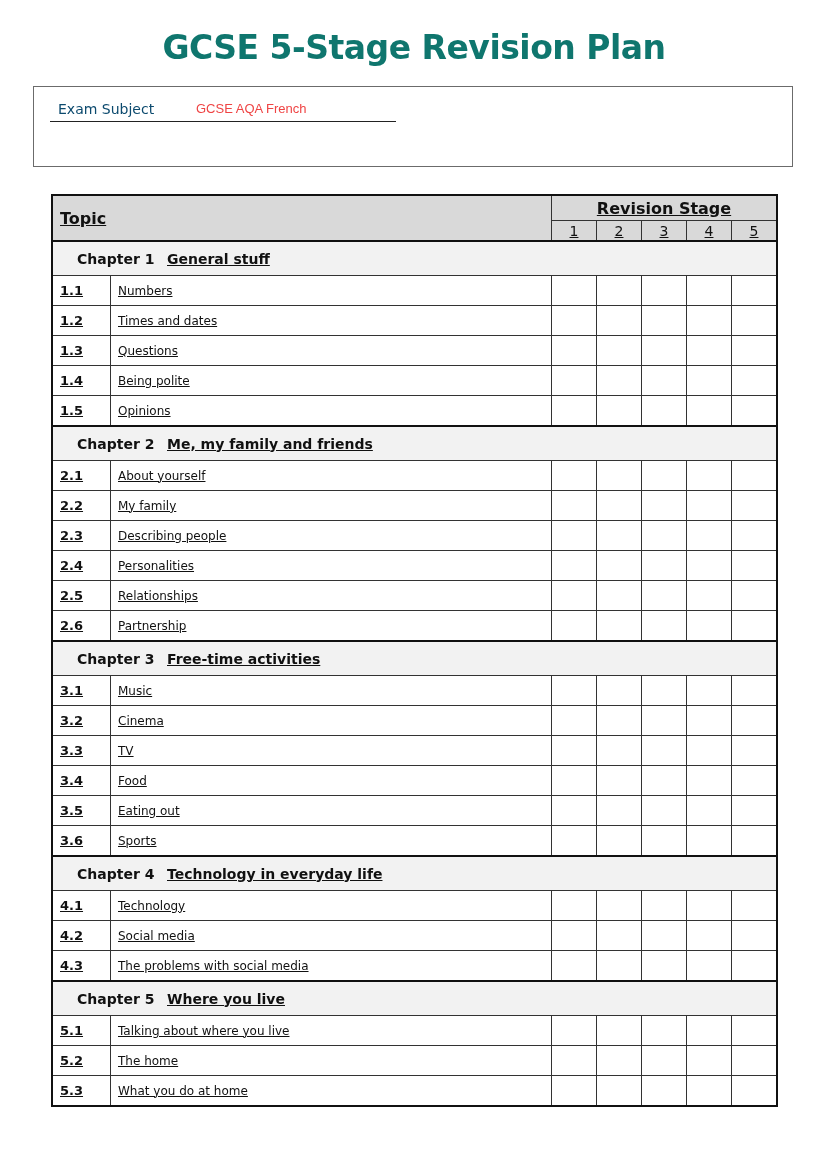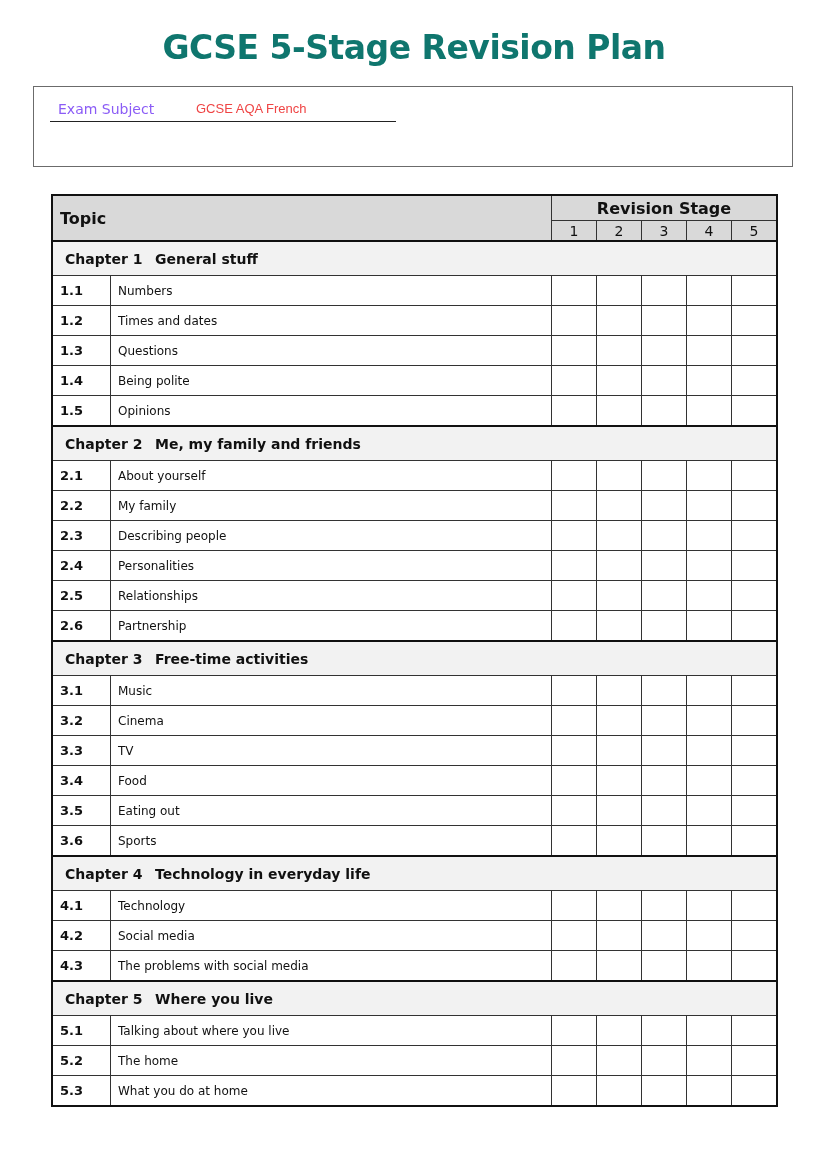--- a/index.html
+++ b/index.html
@@ -7,7 +7,7 @@
   .title { position: absolute; left: 0; right: 0; top: 28px; text-align: center; font-size: 33px; font-weight: bold; font-family: "DejaVu Sans", sans-serif; letter-spacing: -0.5px; color: #0f766e; }
   .info-box { position: absolute; left: 33px; top: 86px; width: 760px; height: 81px; border: 1px solid #6b6b6b; box-sizing: border-box; }
   .field { position: absolute; border-bottom: 1px solid #222; height: 22px; box-sizing: border-box; }
-  .field .lbl { position: absolute; left: 8px; top: 1px; font-size: 14px; font-family: "DejaVu Sans", sans-serif; color: #8b5cf6; }
+  .field .lbl { position: absolute; left: 8px; top: 1px; font-size: 14px; font-family: "DejaVu Sans", sans-serif; color: #0c4a6e; }
   .field .val { position: absolute; left: 146px; top: 1px; font-size: 13px; color: #ef4444; }
   .f-subject { left: 16px; top: 13px; width: 346px; }
   .f-series { left: 379px; top: 13px; width: 348px; }

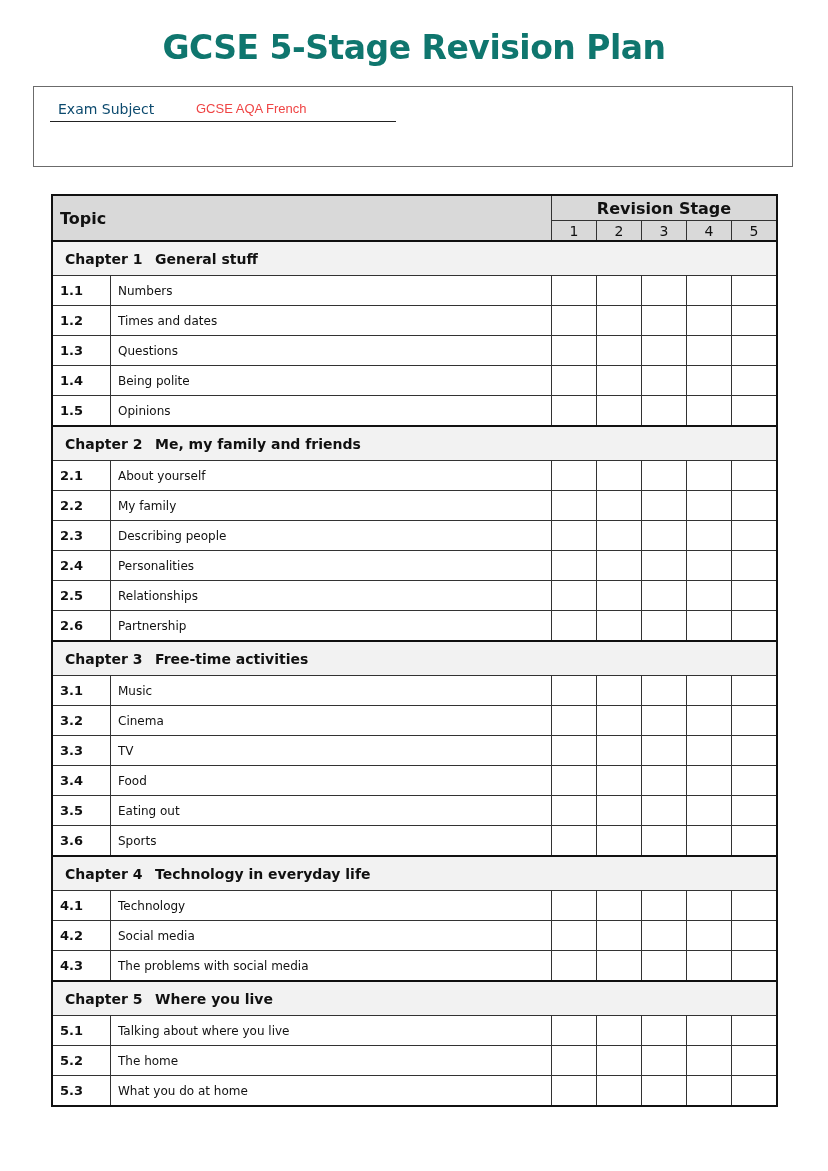--- a/index.html
+++ b/index.html
@@ -13,7 +13,7 @@
   .f-series { left: 379px; top: 13px; width: 348px; }
   .f-content { left: 16px; top: 49px; width: 346px; }
 
-  table.plan { position: absolute; left: 51px; top: 194px; width: 727px; border-collapse: collapse; font-family: "DejaVu Sans", sans-serif; }
+  table.plan { position: absolute; left: 51px; top: 194px; width: 727px; border-collapse: collapse; font-family: "DejaVu Sans", sans-serif; text-decoration: underline; }
   table.plan td, table.plan th { border: 1px solid #333; padding: 0; }
   table.plan { border: 2px solid #111; }
   .hdr-topic { background: #d9d9d9; text-align: left; font-size: 16px; font-weight: bold; padding-left: 7px !important; width: 494px; border-bottom: 2px solid #111 !important; }

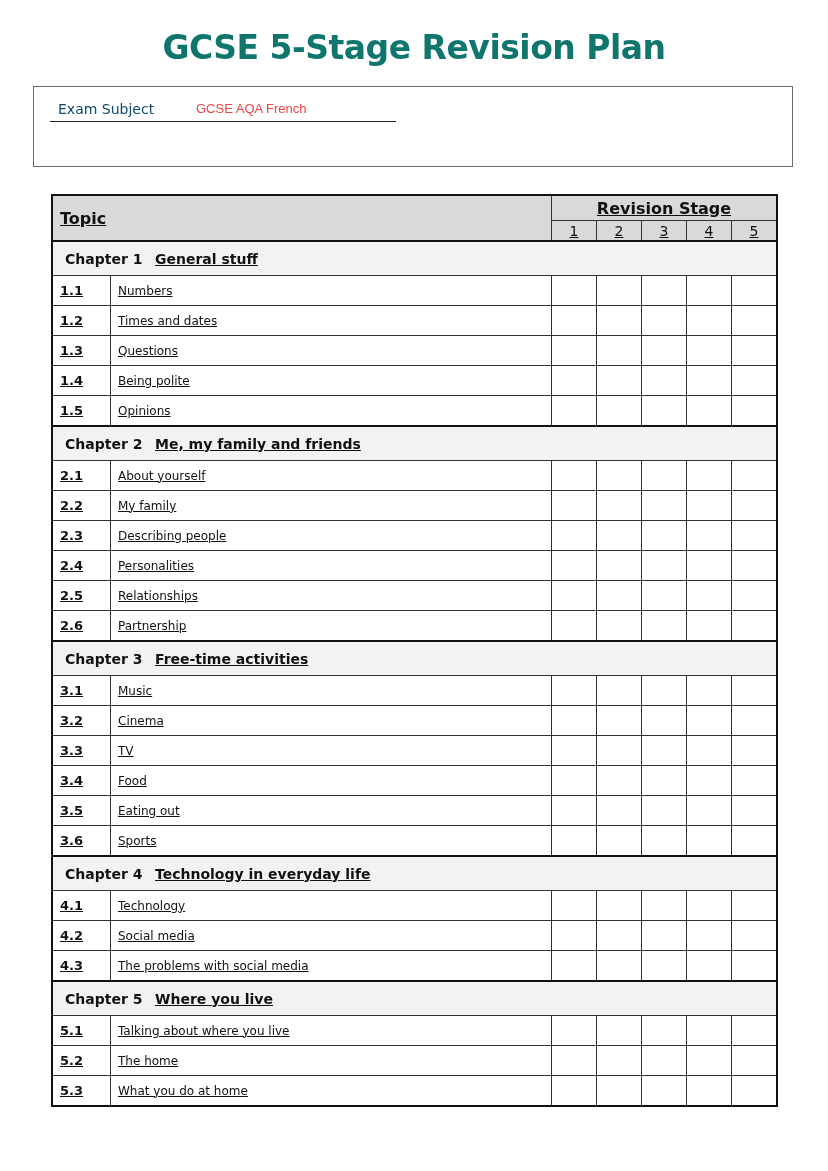--- a/index.html
+++ b/index.html
@@ -19,7 +19,7 @@
   .hdr-topic { background: #d9d9d9; text-align: left; font-size: 16px; font-weight: bold; padding-left: 7px !important; width: 494px; border-bottom: 2px solid #111 !important; }
   .hdr-stage { background: #d9d9d9; font-size: 16px; font-weight: bold; text-align: center; height: 24px; }
   .hdr-num { background: #d9d9d9; font-size: 14px; font-weight: normal; text-align: center; height: 19px; border-bottom: 2px solid #111 !important; }
-  tr.chapter td { background: #f2f2f2; height: 33px; font-size: 14px; font-weight: bold; padding-left: 12px; border-top: 2px solid #111; }
+  tr.chapter td { background: #f2f2f2; height: 33px; font-size: 14px; font-weight: bold; padding-left: 24px; border-top: 2px solid #111; }
   tr.chapter .ch-num { display: inline-block; width: 90px; }
   tr.item td { height: 29px; }
   td.code { width: 50px; font-size: 13px; font-weight: bold; padding-left: 7px !important; }

